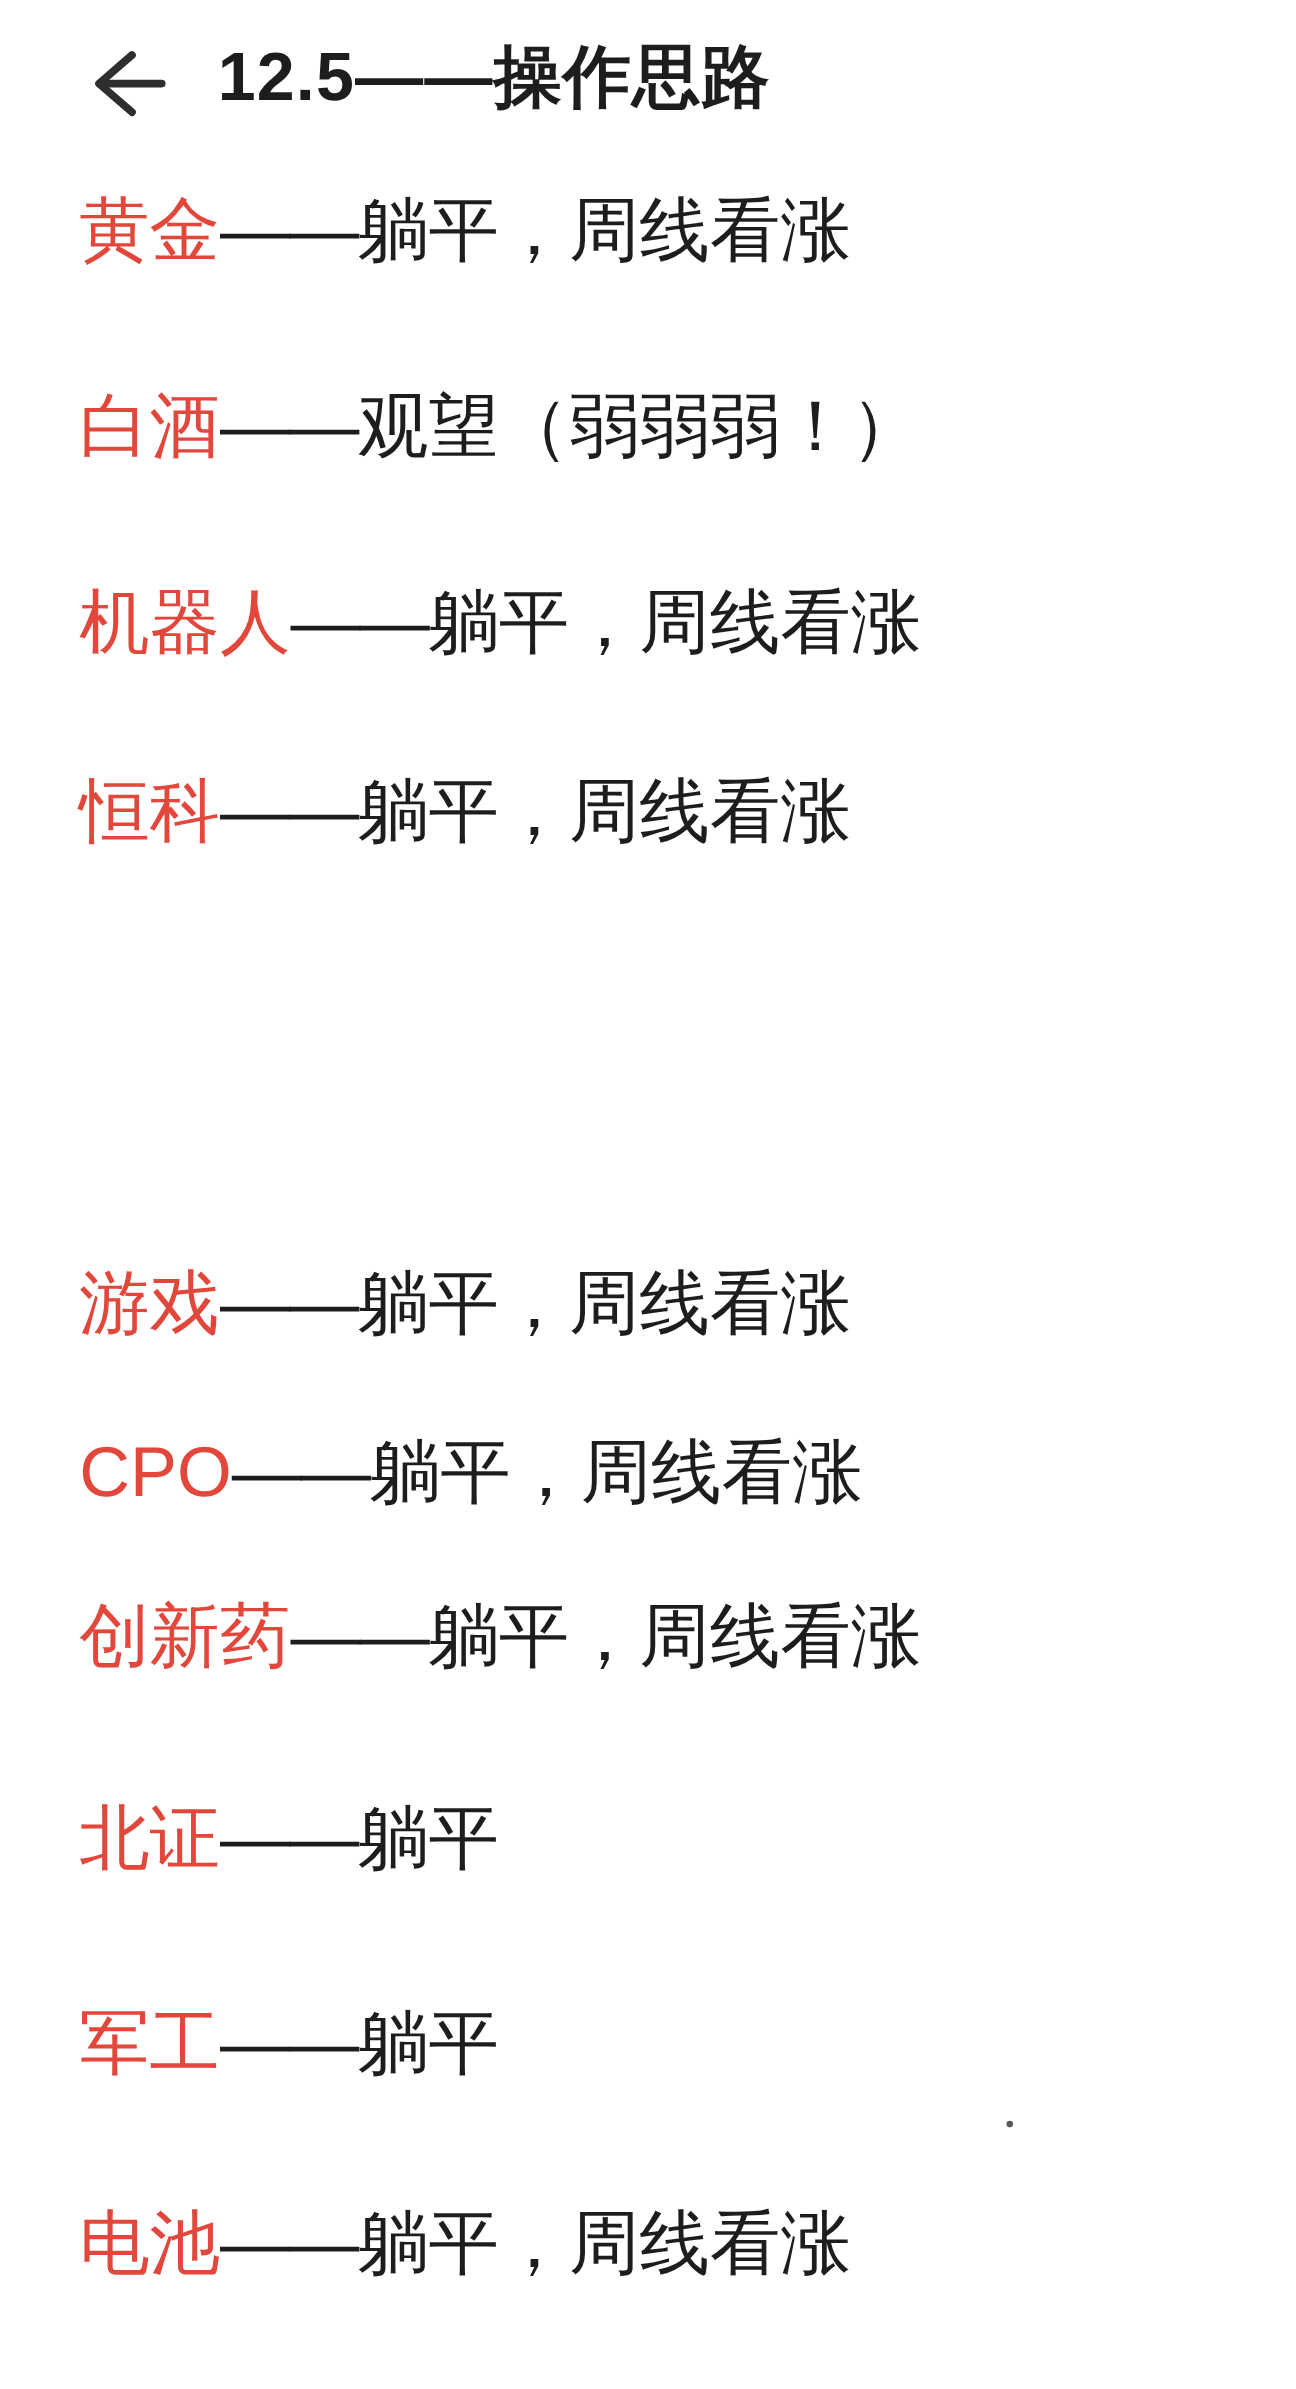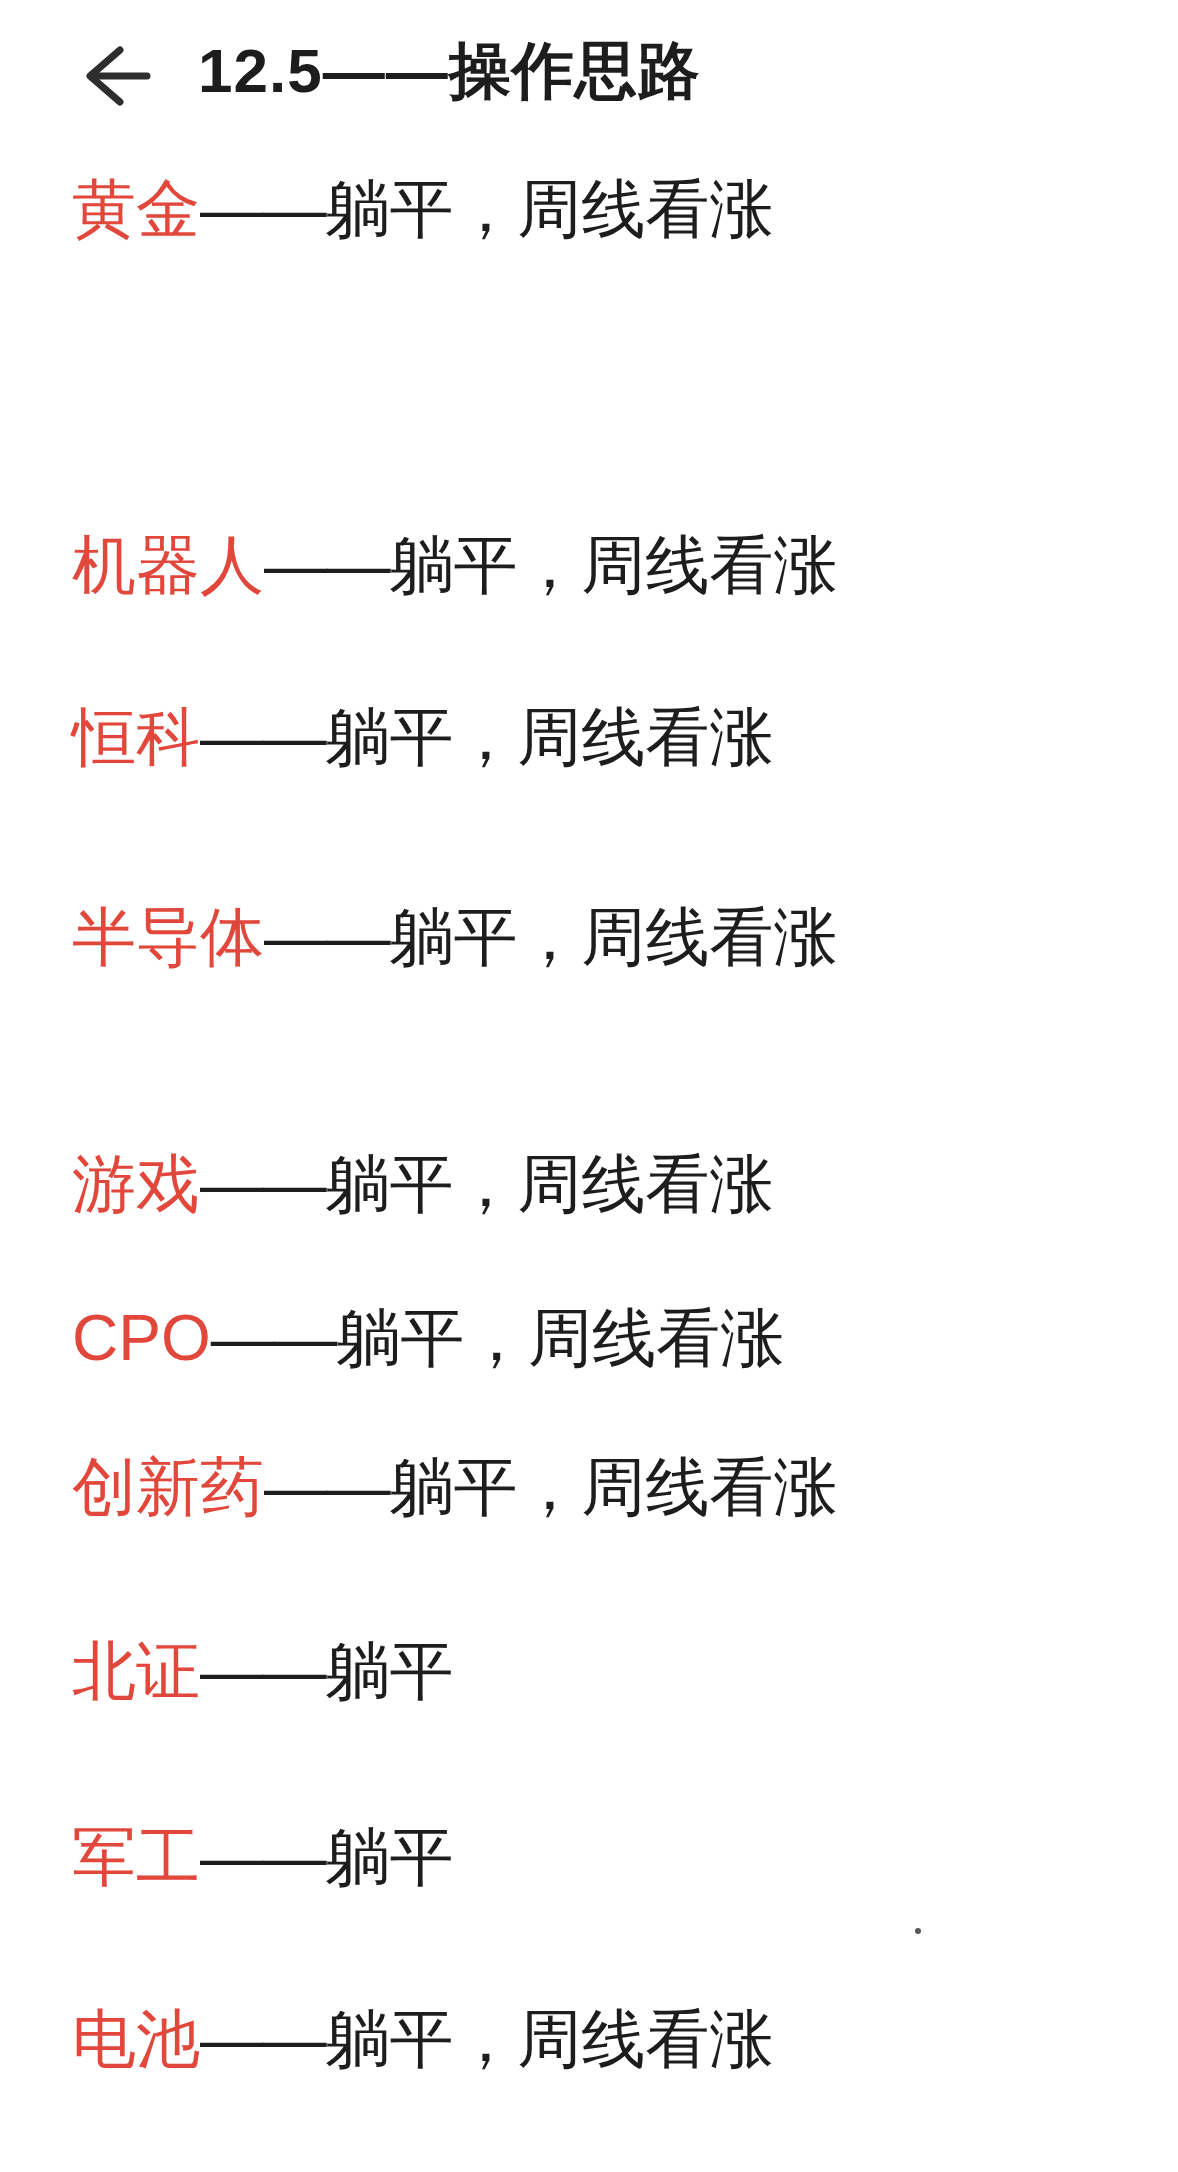--- a/index.html
+++ b/index.html
@@ -65,6 +65,7 @@
 
   <div class="item i0"><span class="label">黄金</span><span class="dash">——</span><span class="note">躺平，周线看涨</span></div>
 
+  <div class="item i1"><span class="label">白酒</span><span class="dash">——</span><span class="note">观望（弱弱弱！）</span></div>
 
   <div class="item i2"><span class="label">机器人</span><span class="dash">——</span><span class="note">躺平，周线看涨</span></div>
 

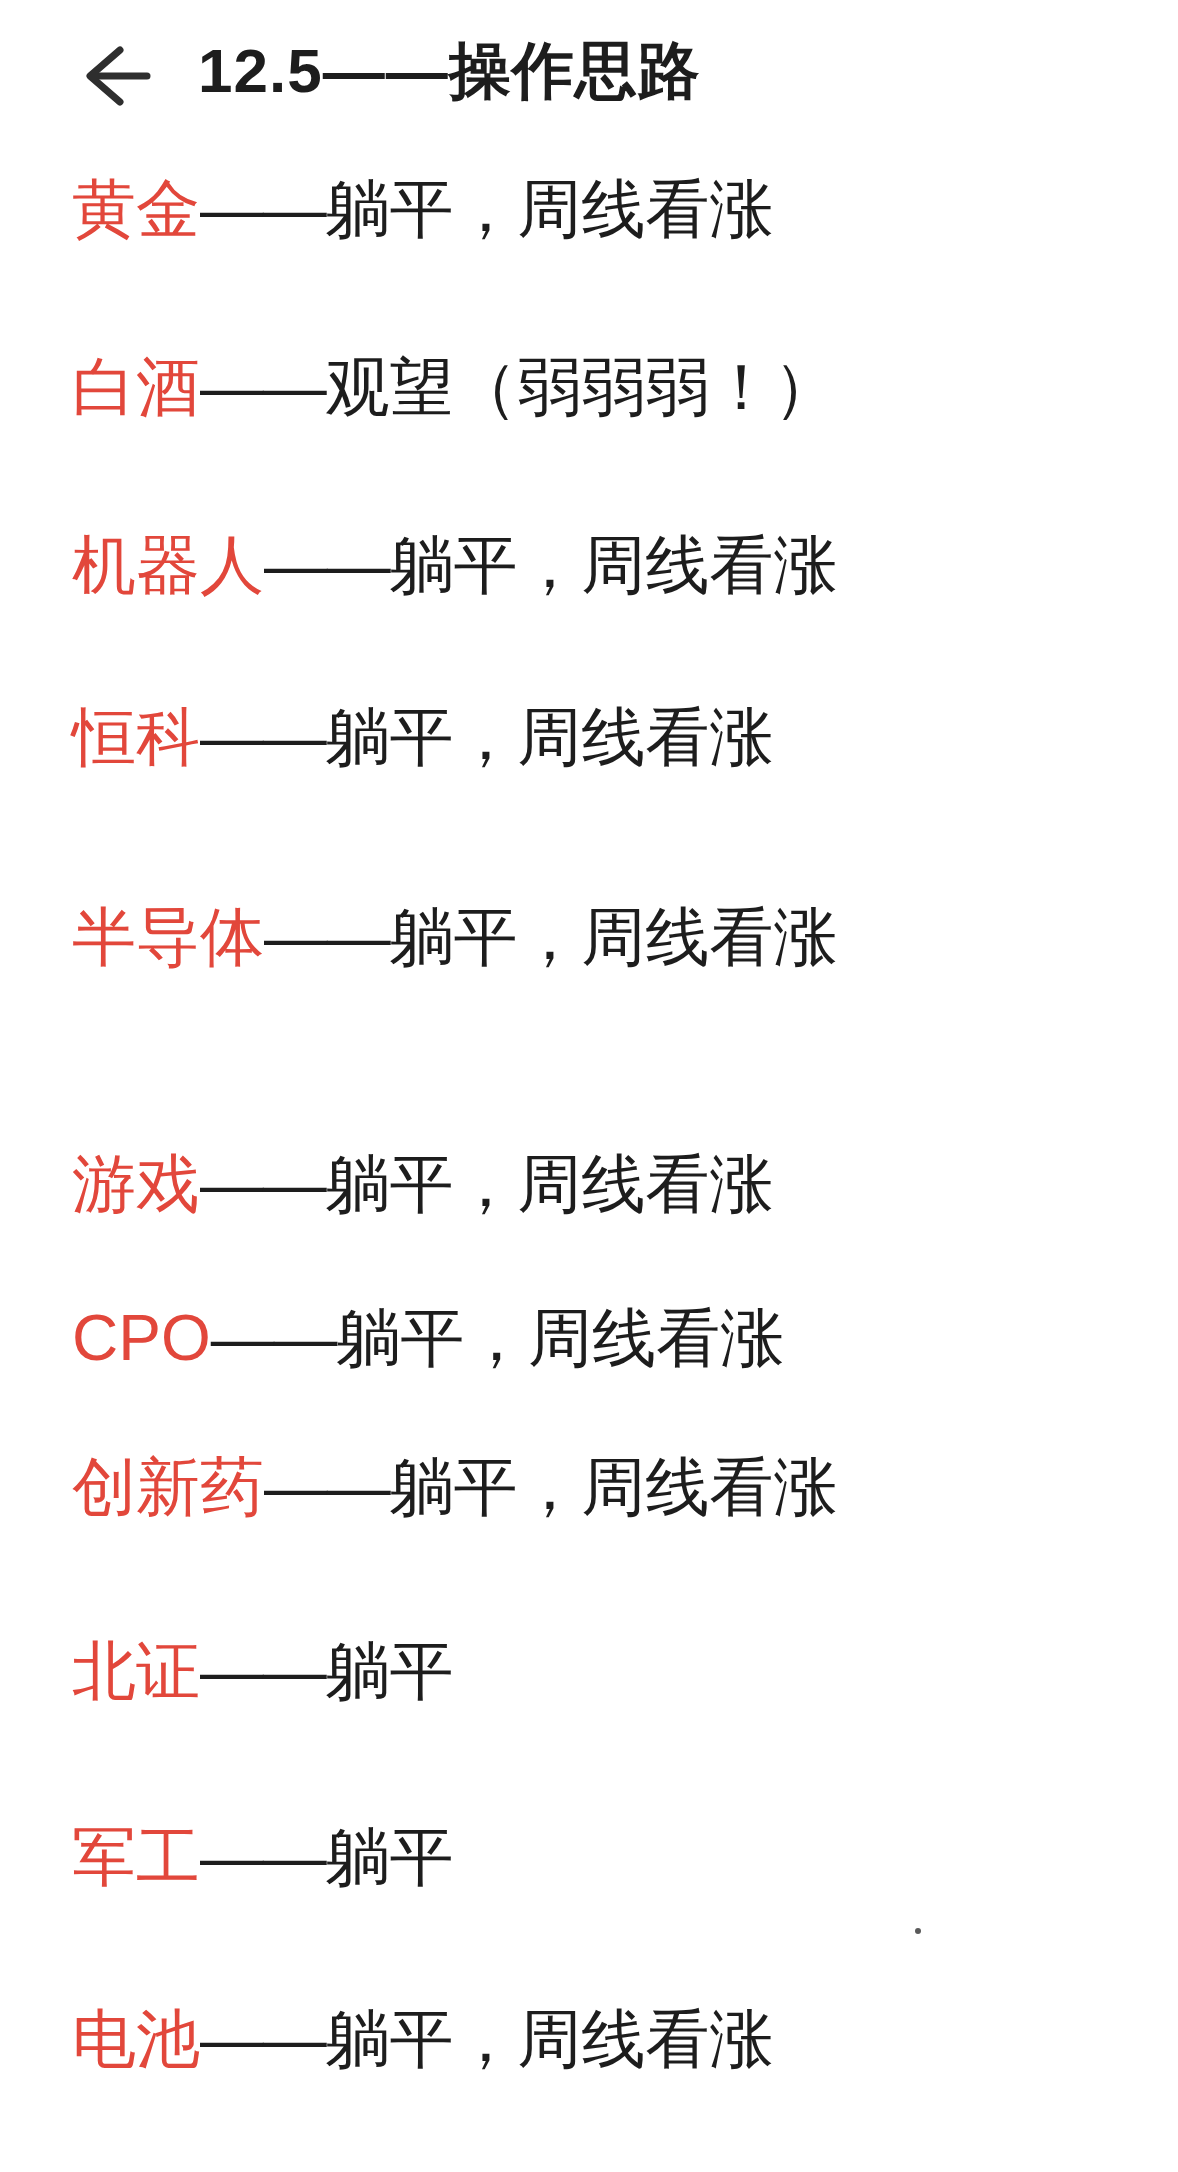--- a/index.html
+++ b/index.html
@@ -71,7 +71,6 @@
 
   <div class="item i3"><span class="label">恒科</span><span class="dash">——</span><span class="note">躺平，周线看涨</span></div>
 
-  <div class="item i4"><span class="label">半导体</span><span class="dash">——</span><span class="note">躺平，周线看涨</span></div>
 
   <div class="item i5"><span class="label">游戏</span><span class="dash">——</span><span class="note">躺平，周线看涨</span></div>
 

